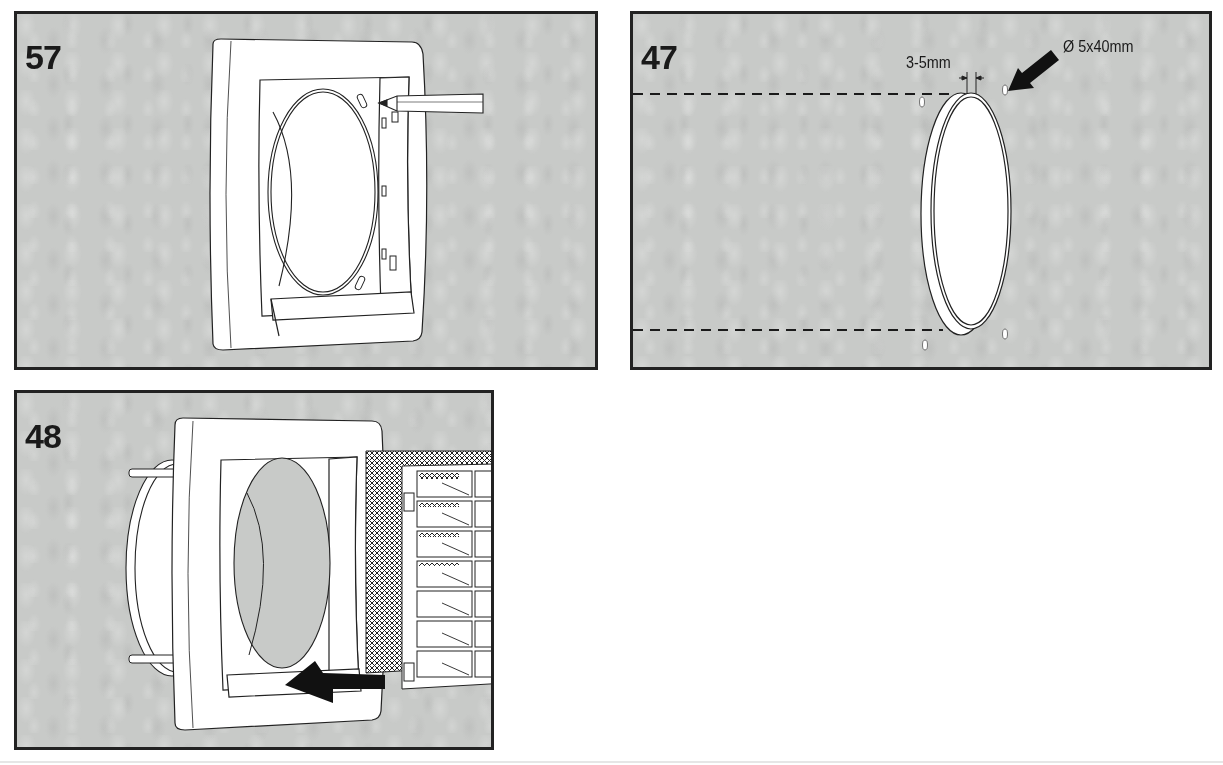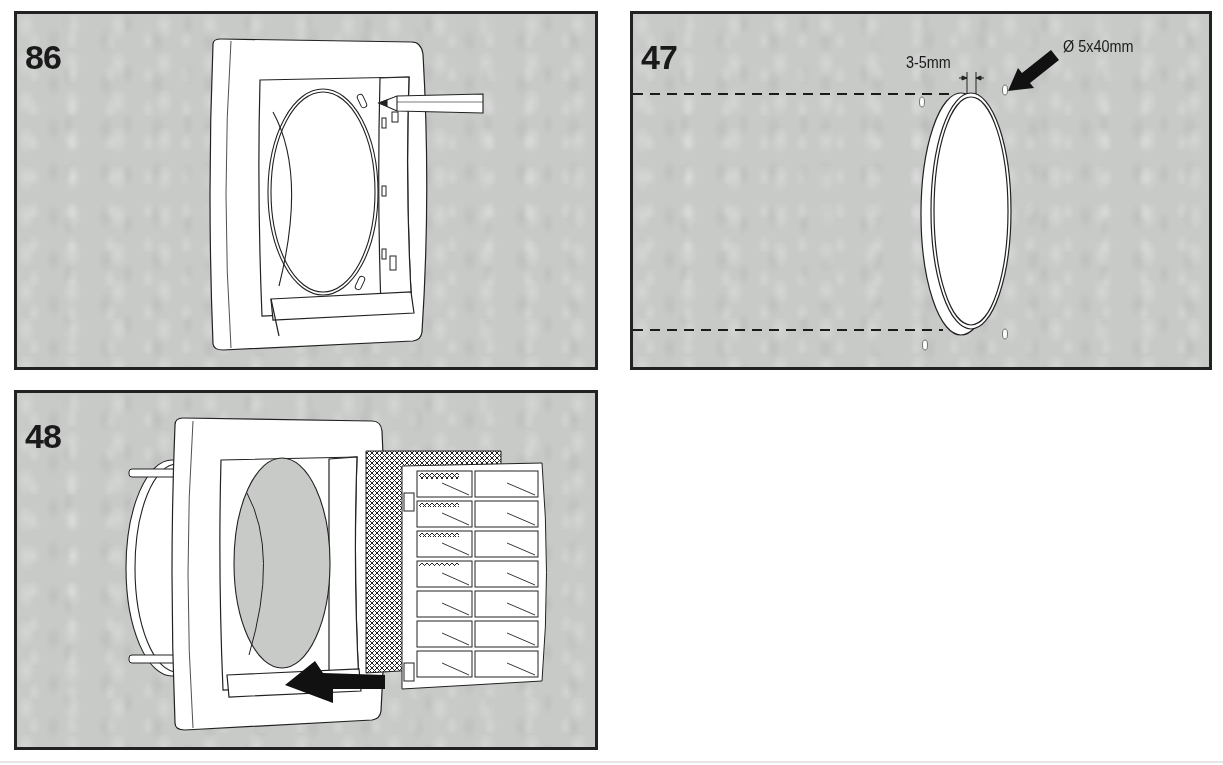--- a/index.html
+++ b/index.html
@@ -29,7 +29,7 @@
 <body>
 
 <div class="panel" style="left:14px;top:11px;width:584px;height:359px;">
-  <div class="step-num">86</div>
+  <div class="step-num">57</div>
   <svg width="584" height="359" viewBox="0 0 584 359">
     <g stroke="#222" stroke-width="1.2" fill="#fff">
 

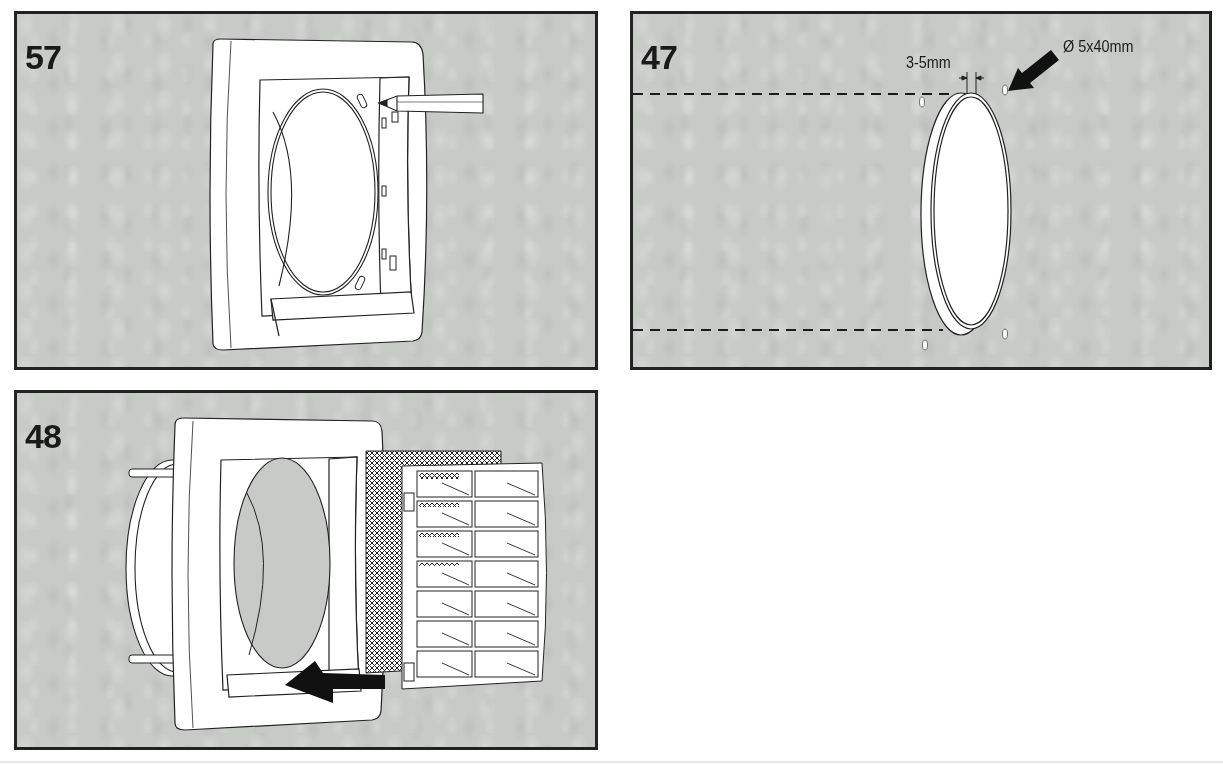--- a/index.html
+++ b/index.html
@@ -108,7 +108,7 @@
   <div class="label" style="left:430px;top:24px;">Ø 5x40mm</div>
 </div>
 
-<div class="panel" style="left:14px;top:390px;width:584px;height:360px;">
+<div class="panel" style="left:14px;top:390px;width:480px;height:360px;">
   <div class="step-num">48</div>
   <svg width="584" height="360" viewBox="0 0 584 360">
     <defs>

